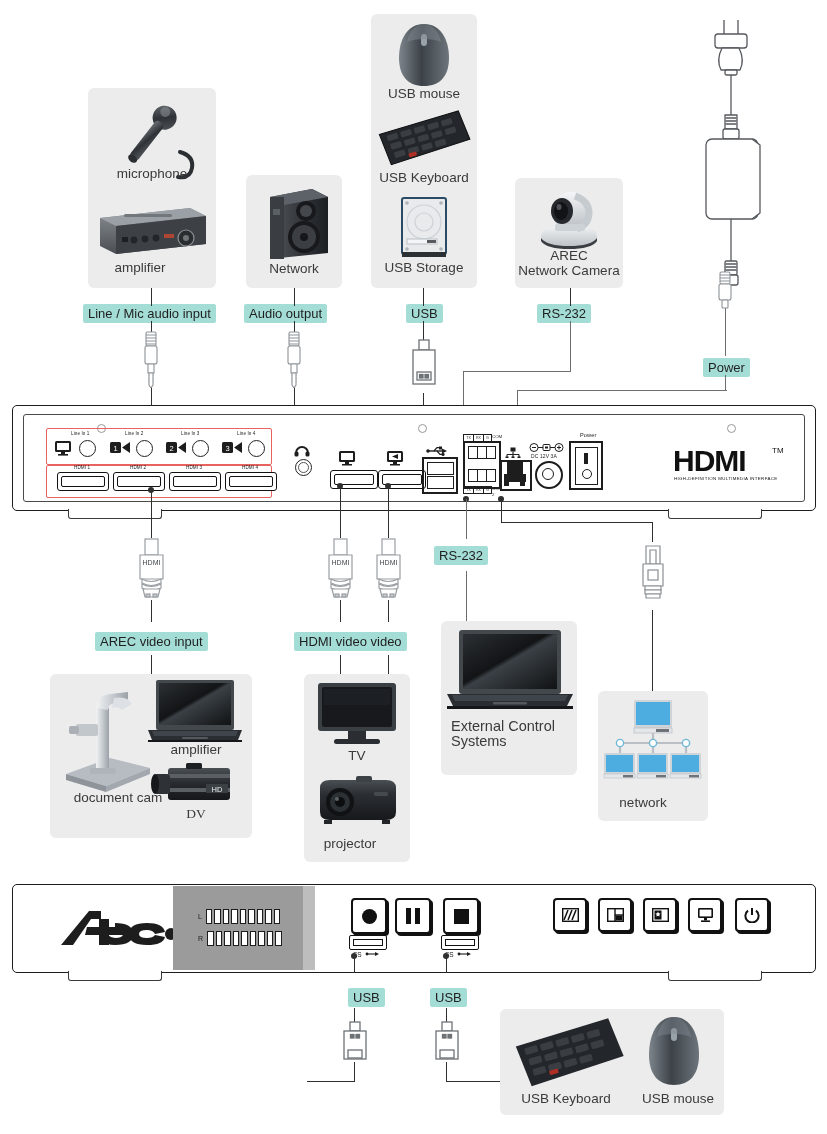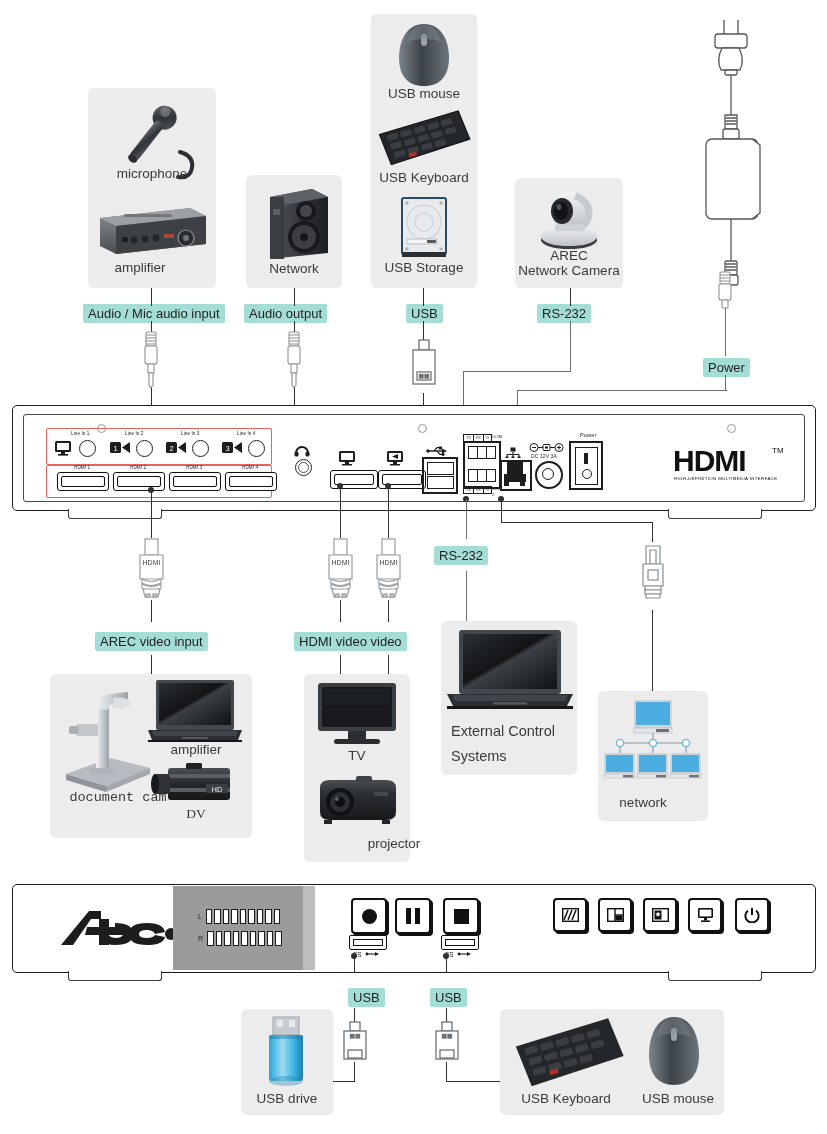--- a/index.html
+++ b/index.html
@@ -212,7 +212,7 @@
     </g>
   </svg>
 
-  <div class="tag" style="left:83px;top:304px;">Audio / Mic audio input</div>
+  <div class="tag" style="left:83px;top:304px;">Line / Mic audio input</div>
   <div class="tag" style="left:244px;top:304px;text-align:right;">Audio output</div>
   <div class="tag" style="left:406px;top:304px;">USB</div>
   <div class="tag" style="left:537px;top:304px;">RS-232</div>

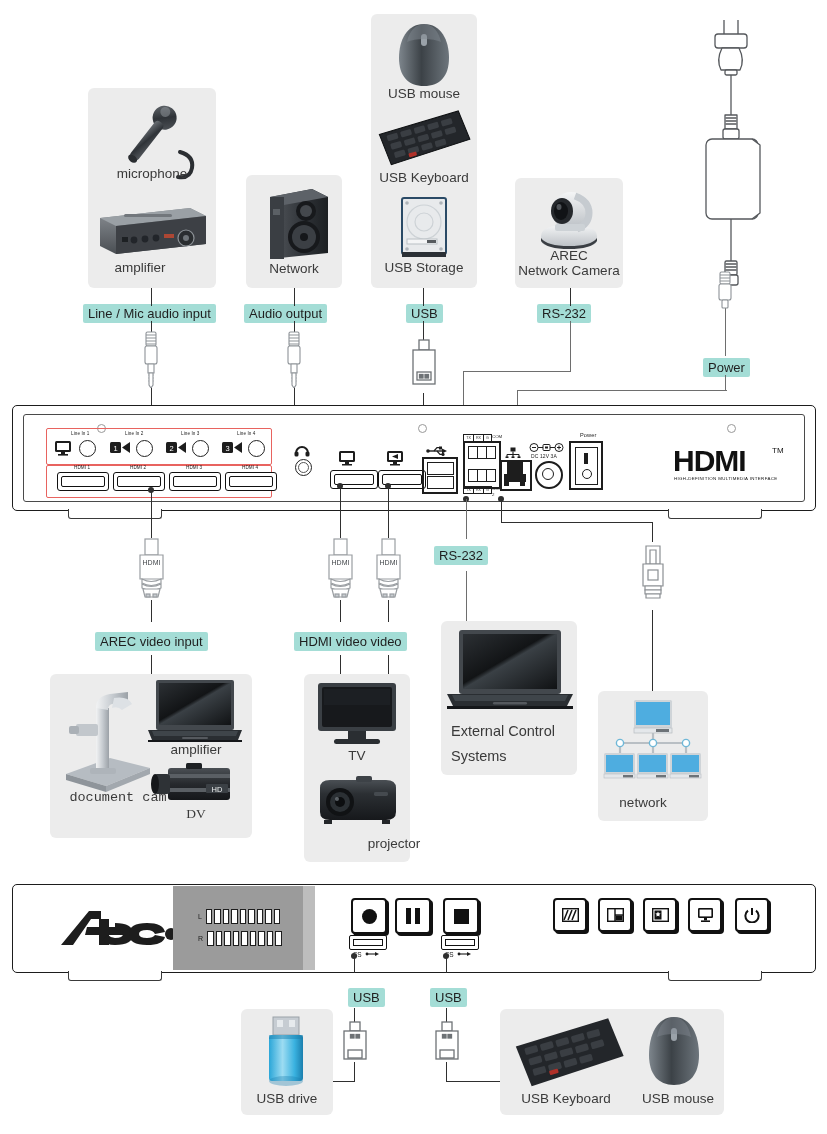--- a/index.html
+++ b/index.html
@@ -645,7 +645,7 @@
       <rect x="52" y="75" width="34" height="2.4" rx="1.2" fill="#55595e"></rect>
     </svg>
     <div class="devlabel" style="left:10px;top:98px;width:120px;text-align:left;font-size:14.5px;
-         line-height:25px;">External Control
+         line-height:15px;">External Control
 Systems</div>
   </div>
 

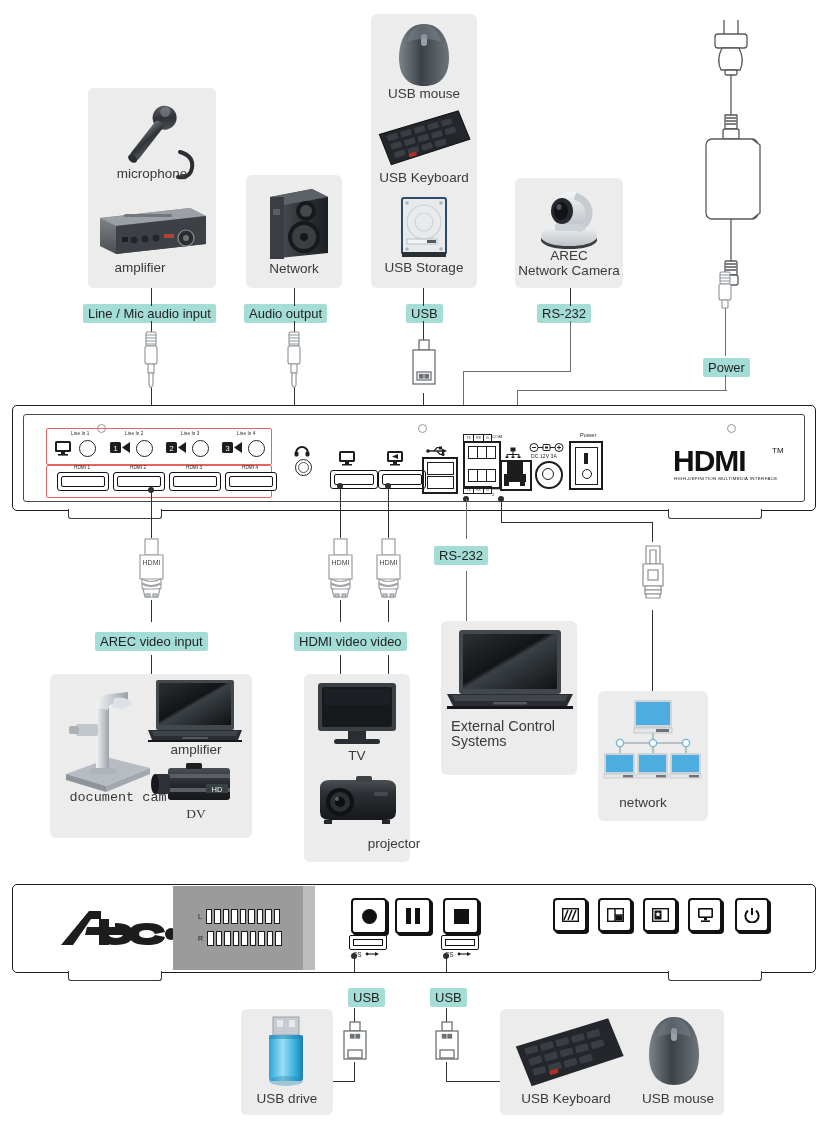--- a/index.html
+++ b/index.html
@@ -556,7 +556,7 @@
       <rect x="17" y="44" width="10" height="8" rx="2" fill="#aab0b6"></rect>
       <rect x="38" y="86" width="26" height="6" rx="2" fill="#aeb4ba"></rect>
     </svg>
-    <div class="devlabel" style="left:0;top:116px;width:136px;font-family:Liberation Mono, monospace;">document cam</div>
+    <div class="devlabel" style="left:0;top:116px;width:136px;">document cam</div>
 
     <svg width="100" height="66" style="position:absolute;left:96px;top:4px;">
       <defs>

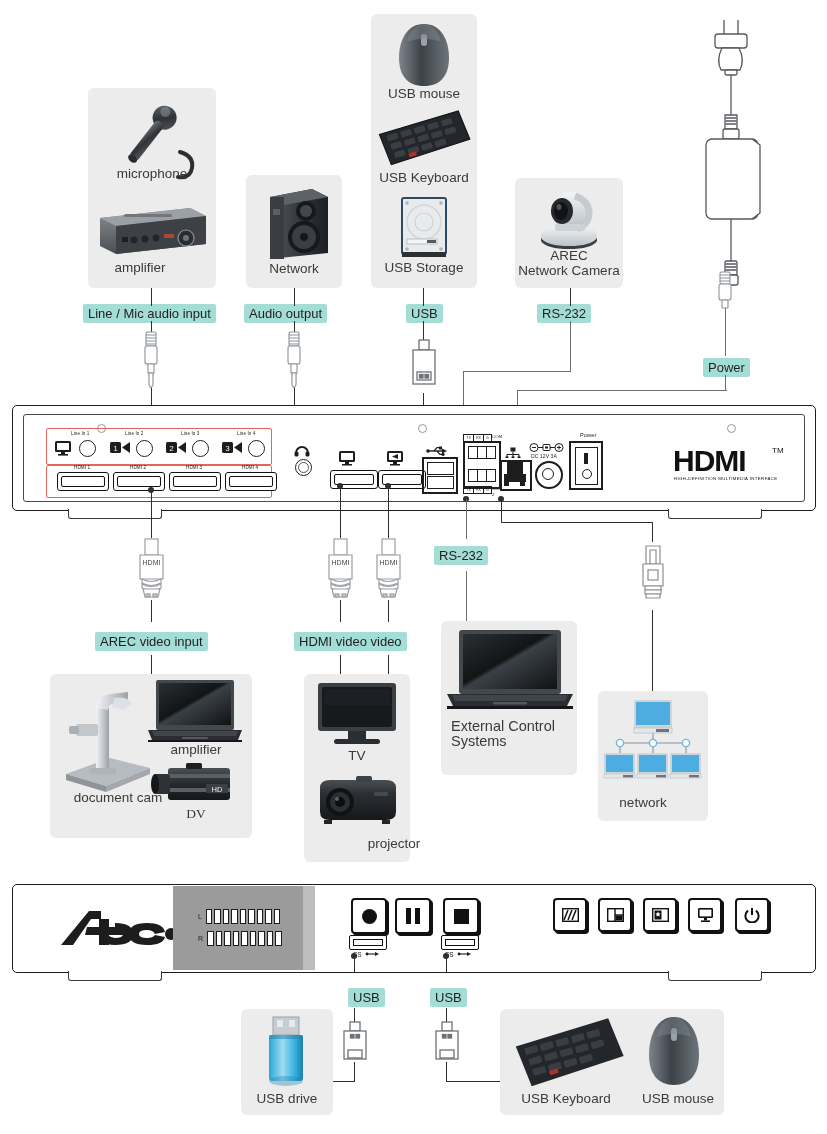--- a/index.html
+++ b/index.html
@@ -624,7 +624,7 @@
       <rect x="20" y="50" width="8" height="4" fill="#232629"></rect>
       <rect x="78" y="50" width="8" height="4" fill="#232629"></rect>
     </svg>
-    <div class="devlabel" style="left:0;top:162px;width:92px;padding-left:44px;">projector</div>
+    <div class="devlabel" style="left:0;top:162px;width:92px;">projector</div>
   </div>
 
   <div class="devbox" style="left:441px;top:621px;width:136px;height:154px;">

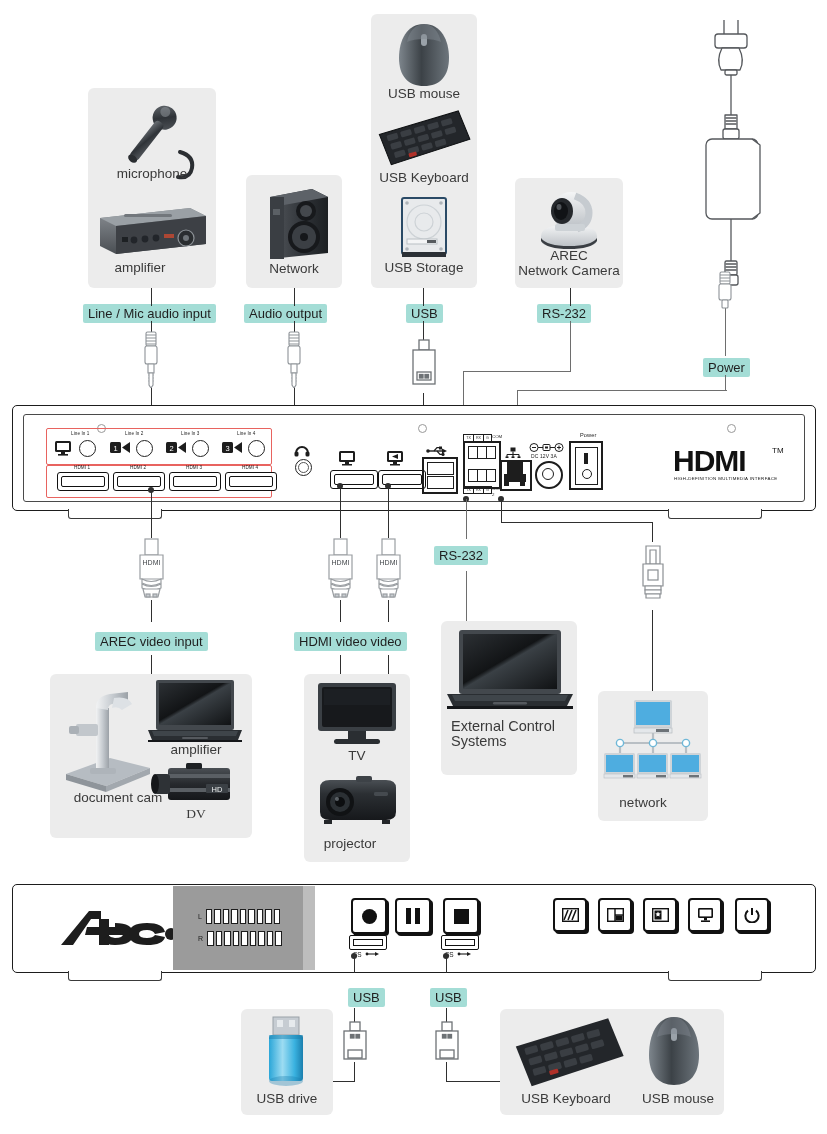--- a/index.html
+++ b/index.html
@@ -830,25 +830,6 @@
     </g>
   </svg>
 
-  <div class="devbox" style="left:241px;top:1009px;width:92px;height:106px;">
-    <svg width="92" height="78" style="position:absolute;left:0;top:4px;">
-      <defs>
-        <linearGradient id="udg" x1="0" y1="0" x2="1" y2="0">
-          <stop offset="0" stop-color="#2aa6d8"></stop>
-            <stop offset="0.4" stop-color="#9ddcf2"></stop>
-          <stop offset="0.75" stop-color="#3ab2e0"></stop>
-            <stop offset="1" stop-color="#1b7fae"></stop>
-        </linearGradient>
-      </defs>
-      <rect x="32" y="4" width="26" height="18" fill="#c6ccd2" stroke="#9aa1a7" stroke-width="1"></rect>
-      <rect x="36" y="7" width="6" height="7" fill="#e6eaed"></rect>
-      <rect x="48" y="7" width="6" height="7" fill="#e6eaed"></rect>
-      <rect x="28" y="22" width="34" height="46" rx="3" fill="url(#udg)"></rect>
-      <rect x="28" y="22" width="34" height="4" fill="#1b7fae" opacity=".5"></rect>
-      <ellipse cx="45" cy="68" rx="17" ry="5" fill="#1b7fae" opacity=".35"></ellipse>
-    </svg>
-    <div class="devlabel" style="left:0;top:82px;width:92px;">USB drive</div>
-  </div>
 
   <div class="devbox" style="left:500px;top:1009px;width:224px;height:106px;">
     <svg width="124" height="78" style="position:absolute;left:4px;top:4px;">

